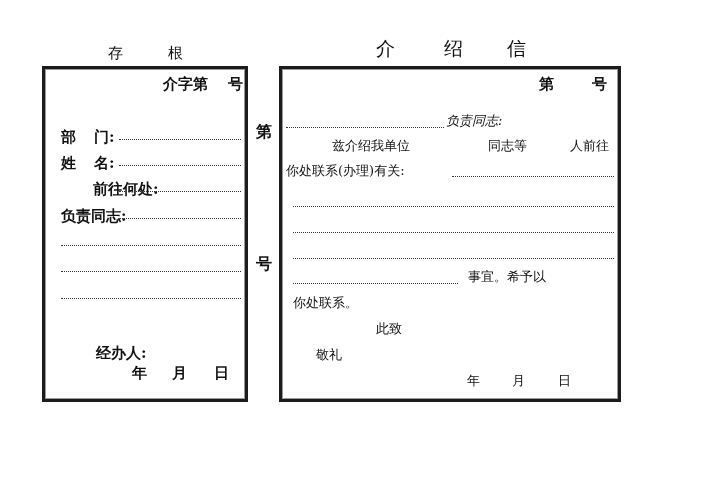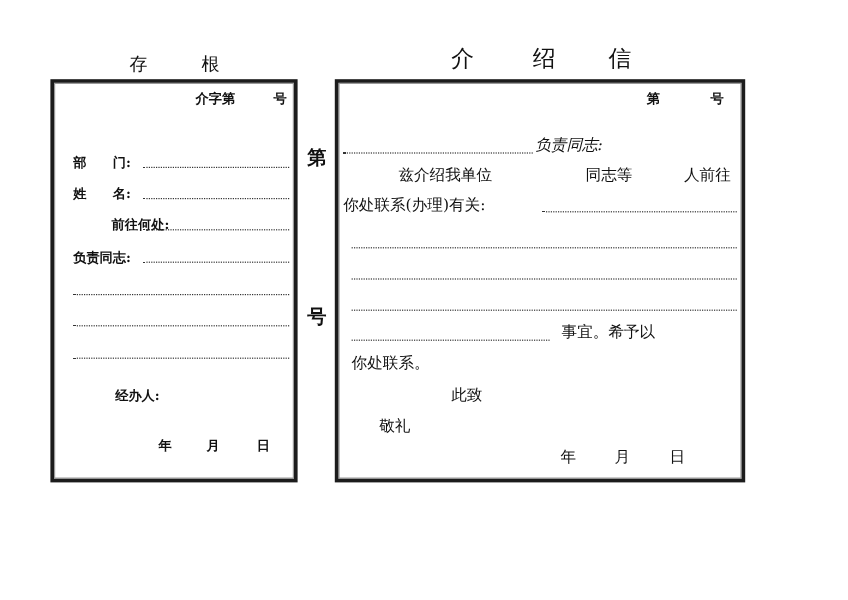--- a/index.html
+++ b/index.html
@@ -16,7 +16,7 @@
     box-shadow: inset 0 0 0 1px #9a9a9a;
     background:#fff;
   }
-  .sm { font-size:11px; font-weight:bold; }
+  .sm { font-size:15px; font-weight:bold; }
   .md { font-size:13px; }
   .dot {
     position:absolute; height:0;

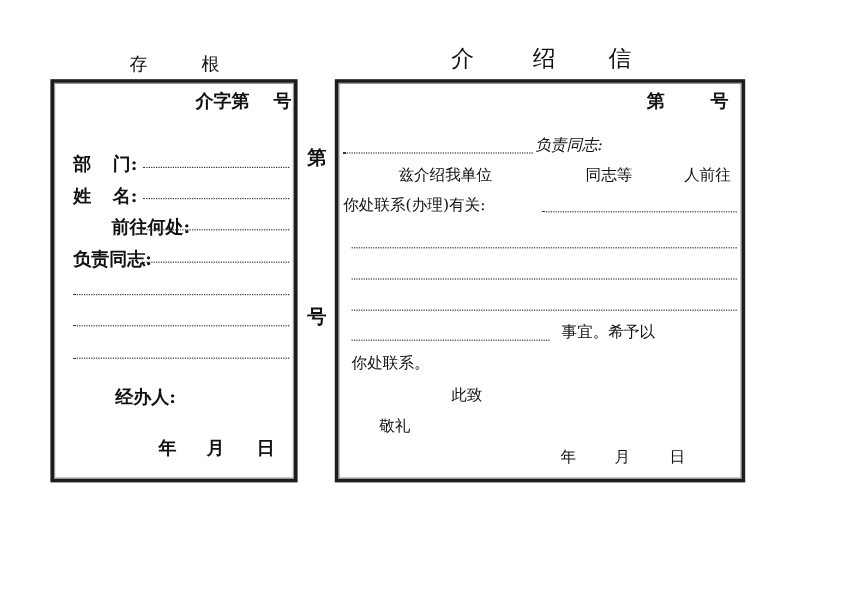--- a/index.html
+++ b/index.html
@@ -53,7 +53,7 @@
 <div class="dot" style="left:61px;top:271px;width:180px;"></div>
 <div class="dot" style="left:61px;top:298px;width:180px;"></div>
 
-<div class="abs sm" style="left:96px;top:322px;text-align:right;">经办人:</div>
+<div class="abs sm" style="left:96px;top:344px;text-align:right;">经办人:</div>
 
 <div class="abs sm" style="left:132px;top:364px;">年</div>
 <div class="abs sm" style="left:172px;top:364px;">月</div>

